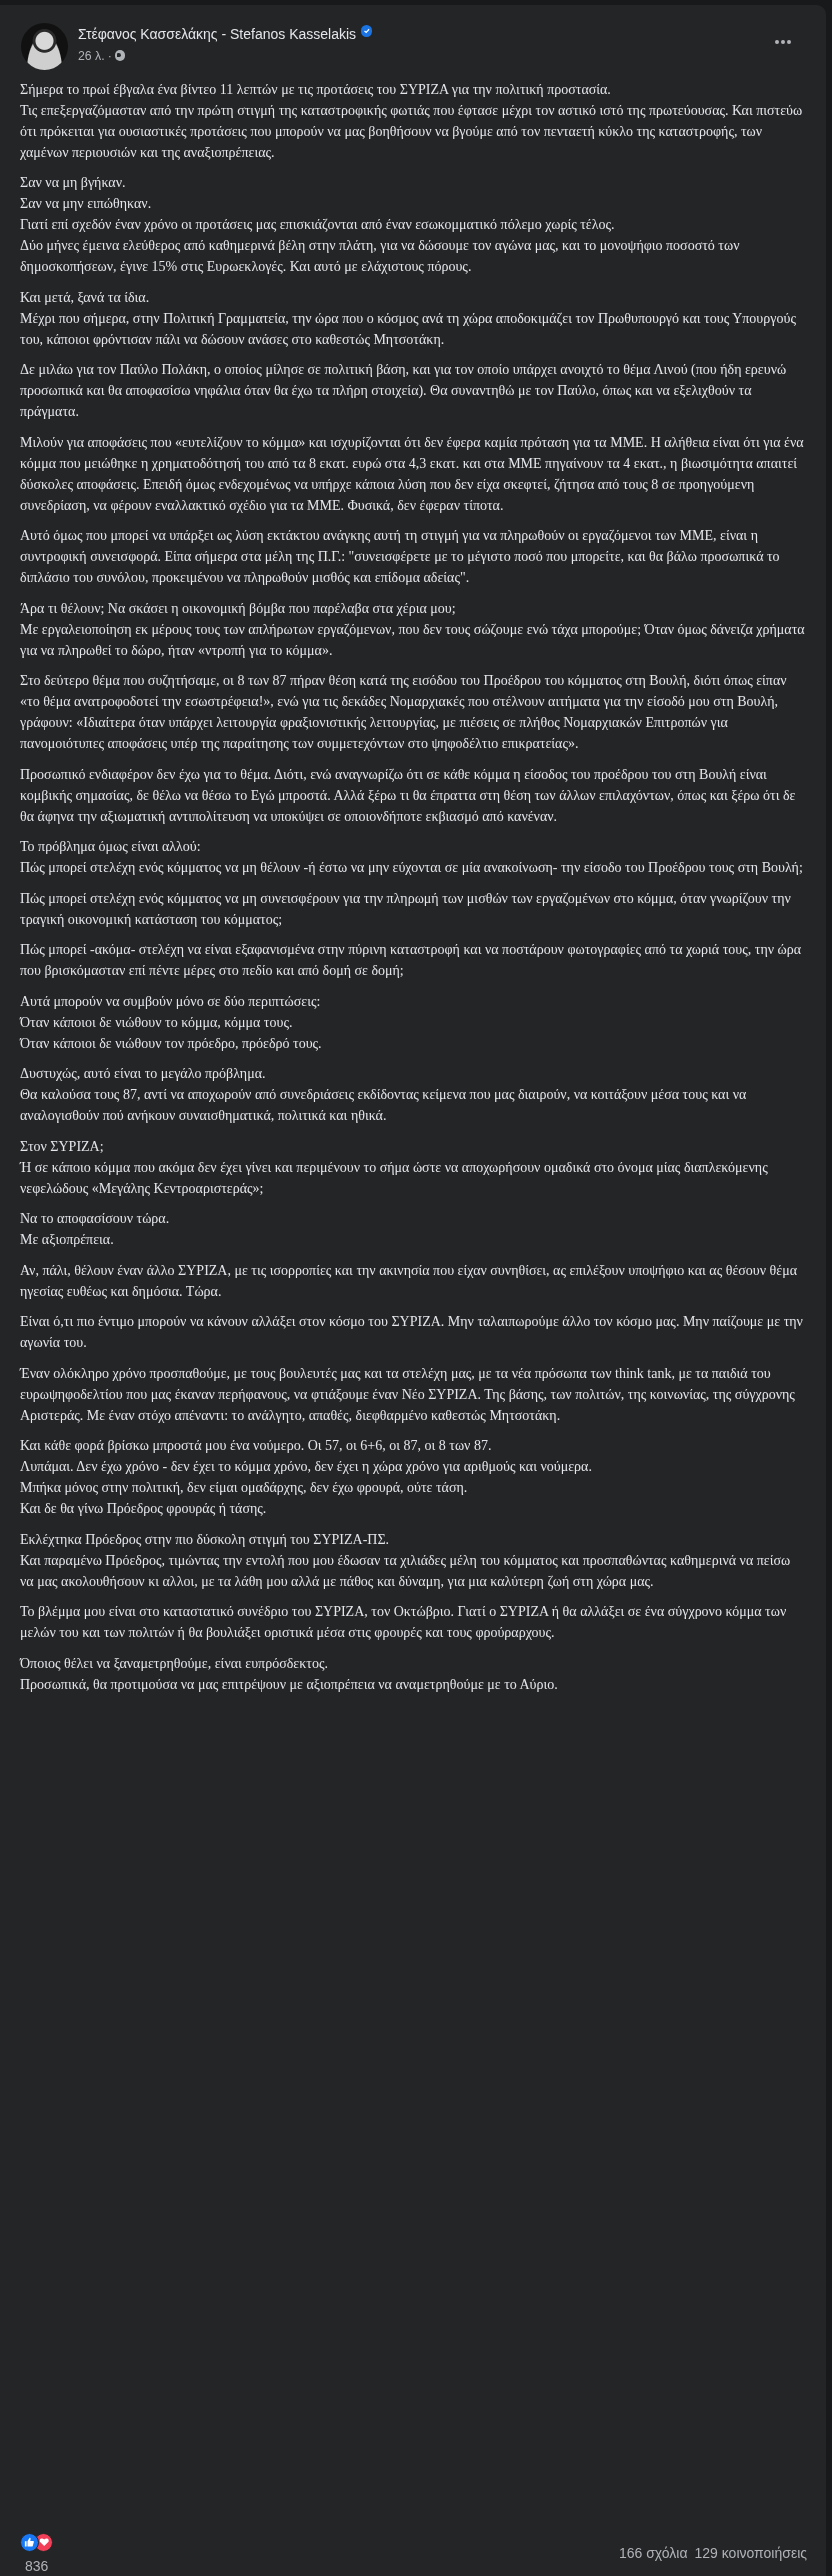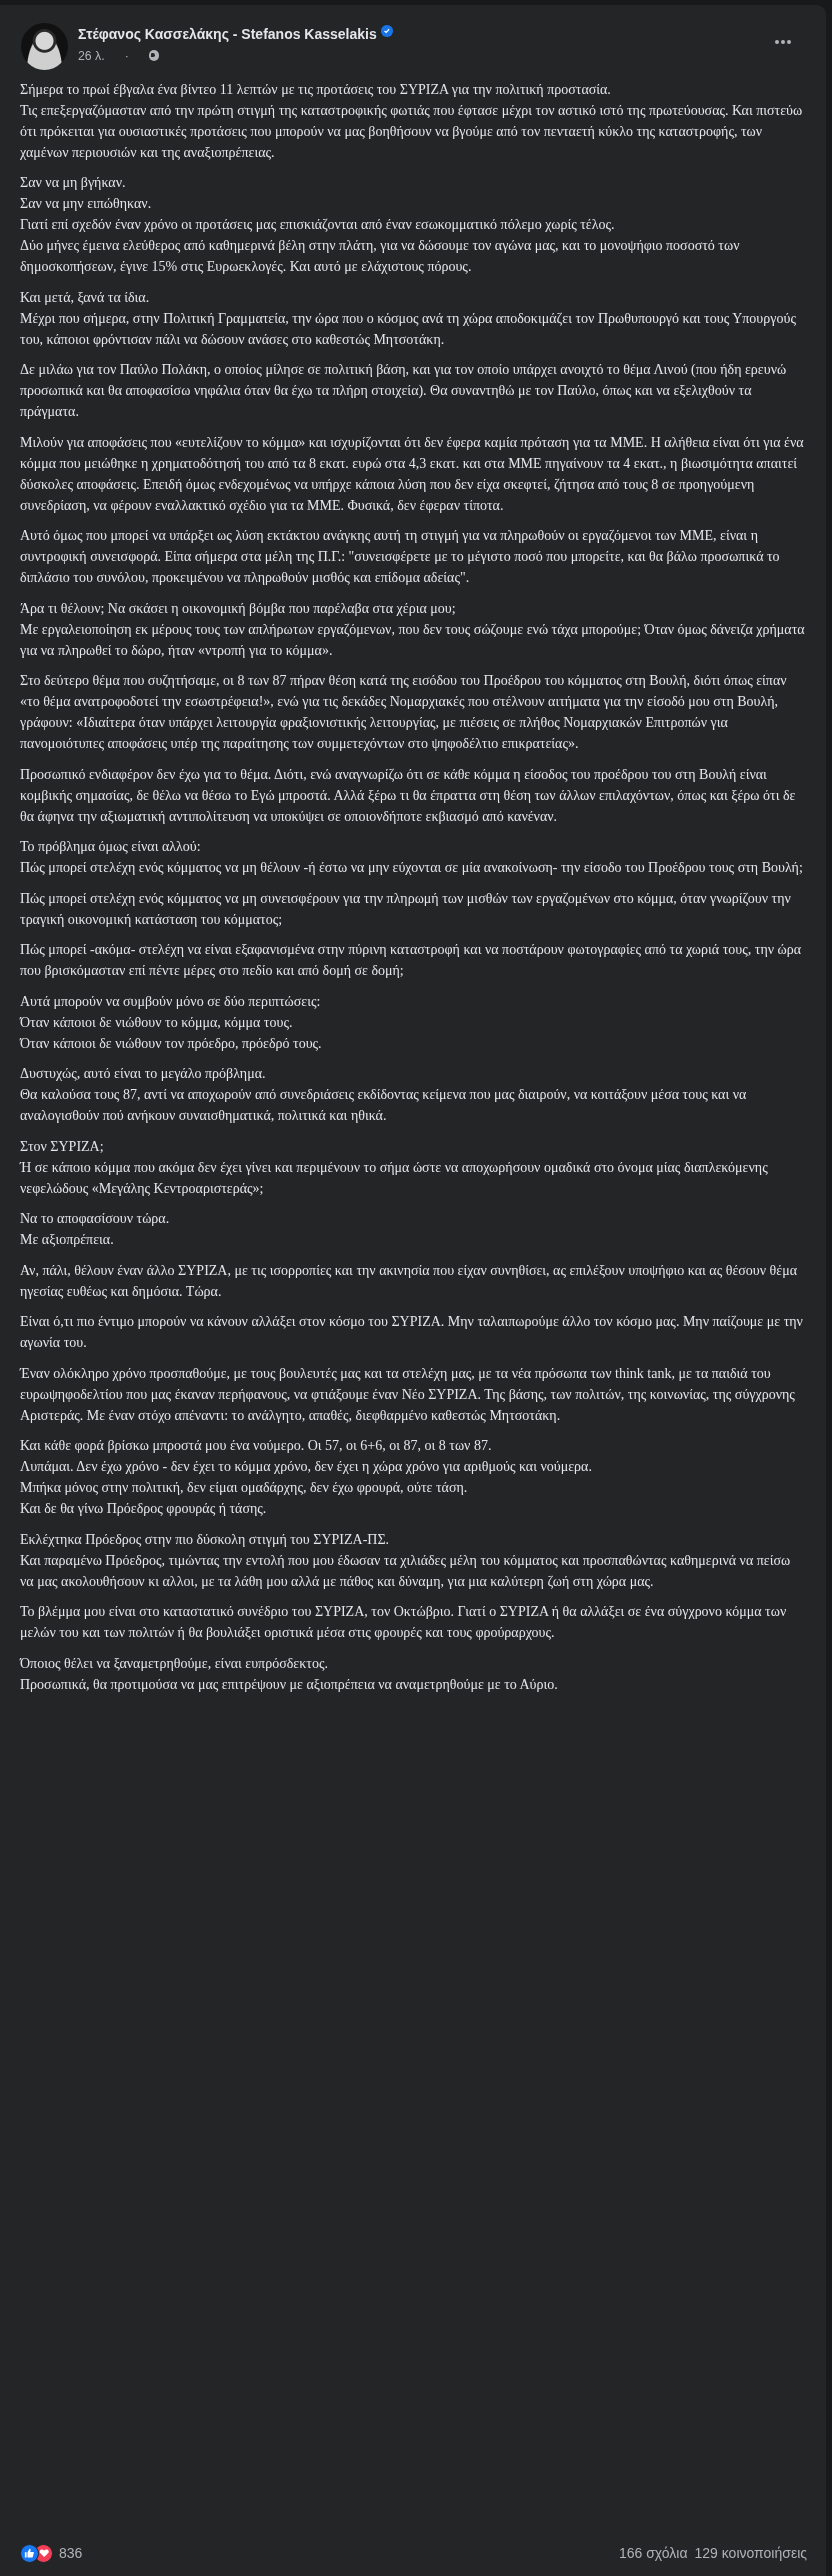--- a/index.html
+++ b/index.html
@@ -47,7 +47,7 @@
   }
   .author-name {
     font-size: 14px;
-    font-weight: bold;
+    font-weight: normal;
     color: #e4e6eb;
   }
   .verified-icon {

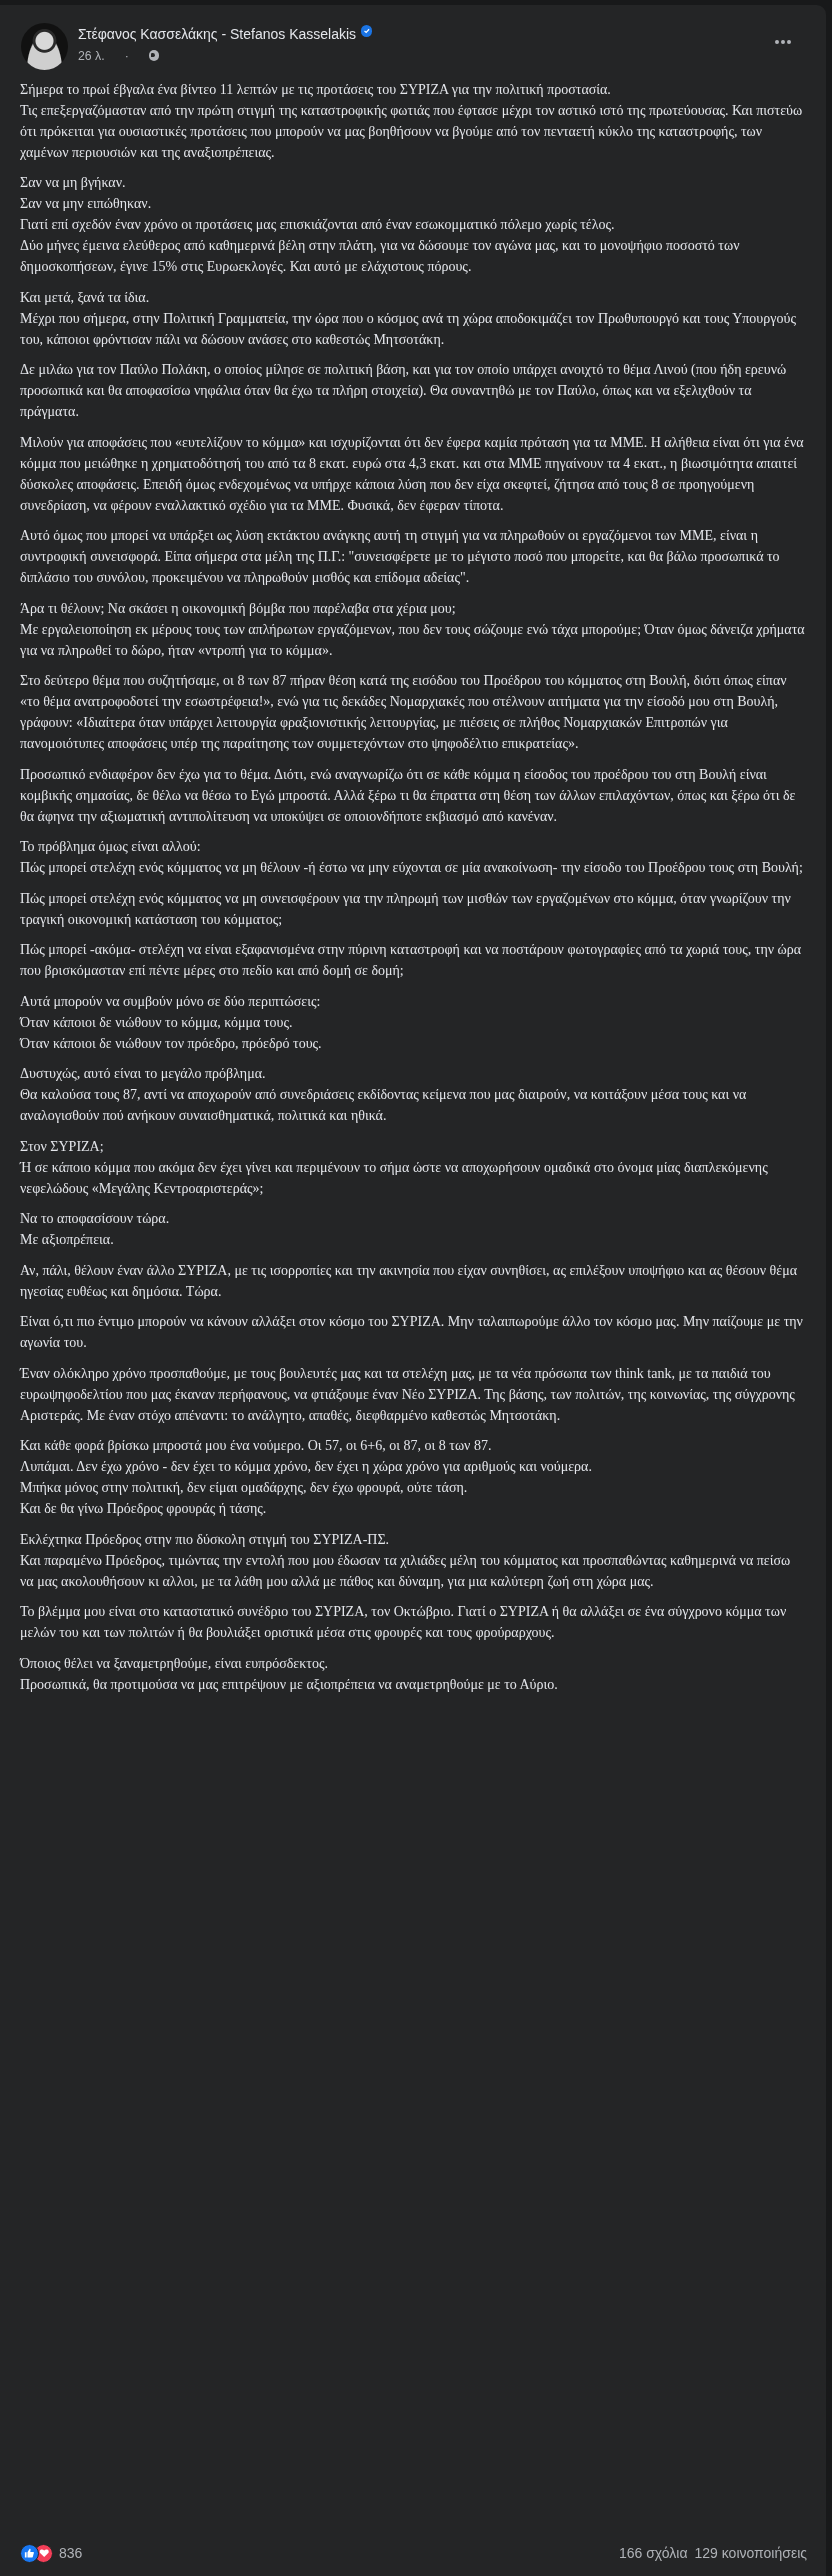--- a/index.html
+++ b/index.html
@@ -67,7 +67,7 @@
     top: 44px;
     display: flex;
     align-items: center;
-    gap: 20px;
+    gap: 3px;
     font-size: 12.3px;
     color: #b0b3b8;
   }

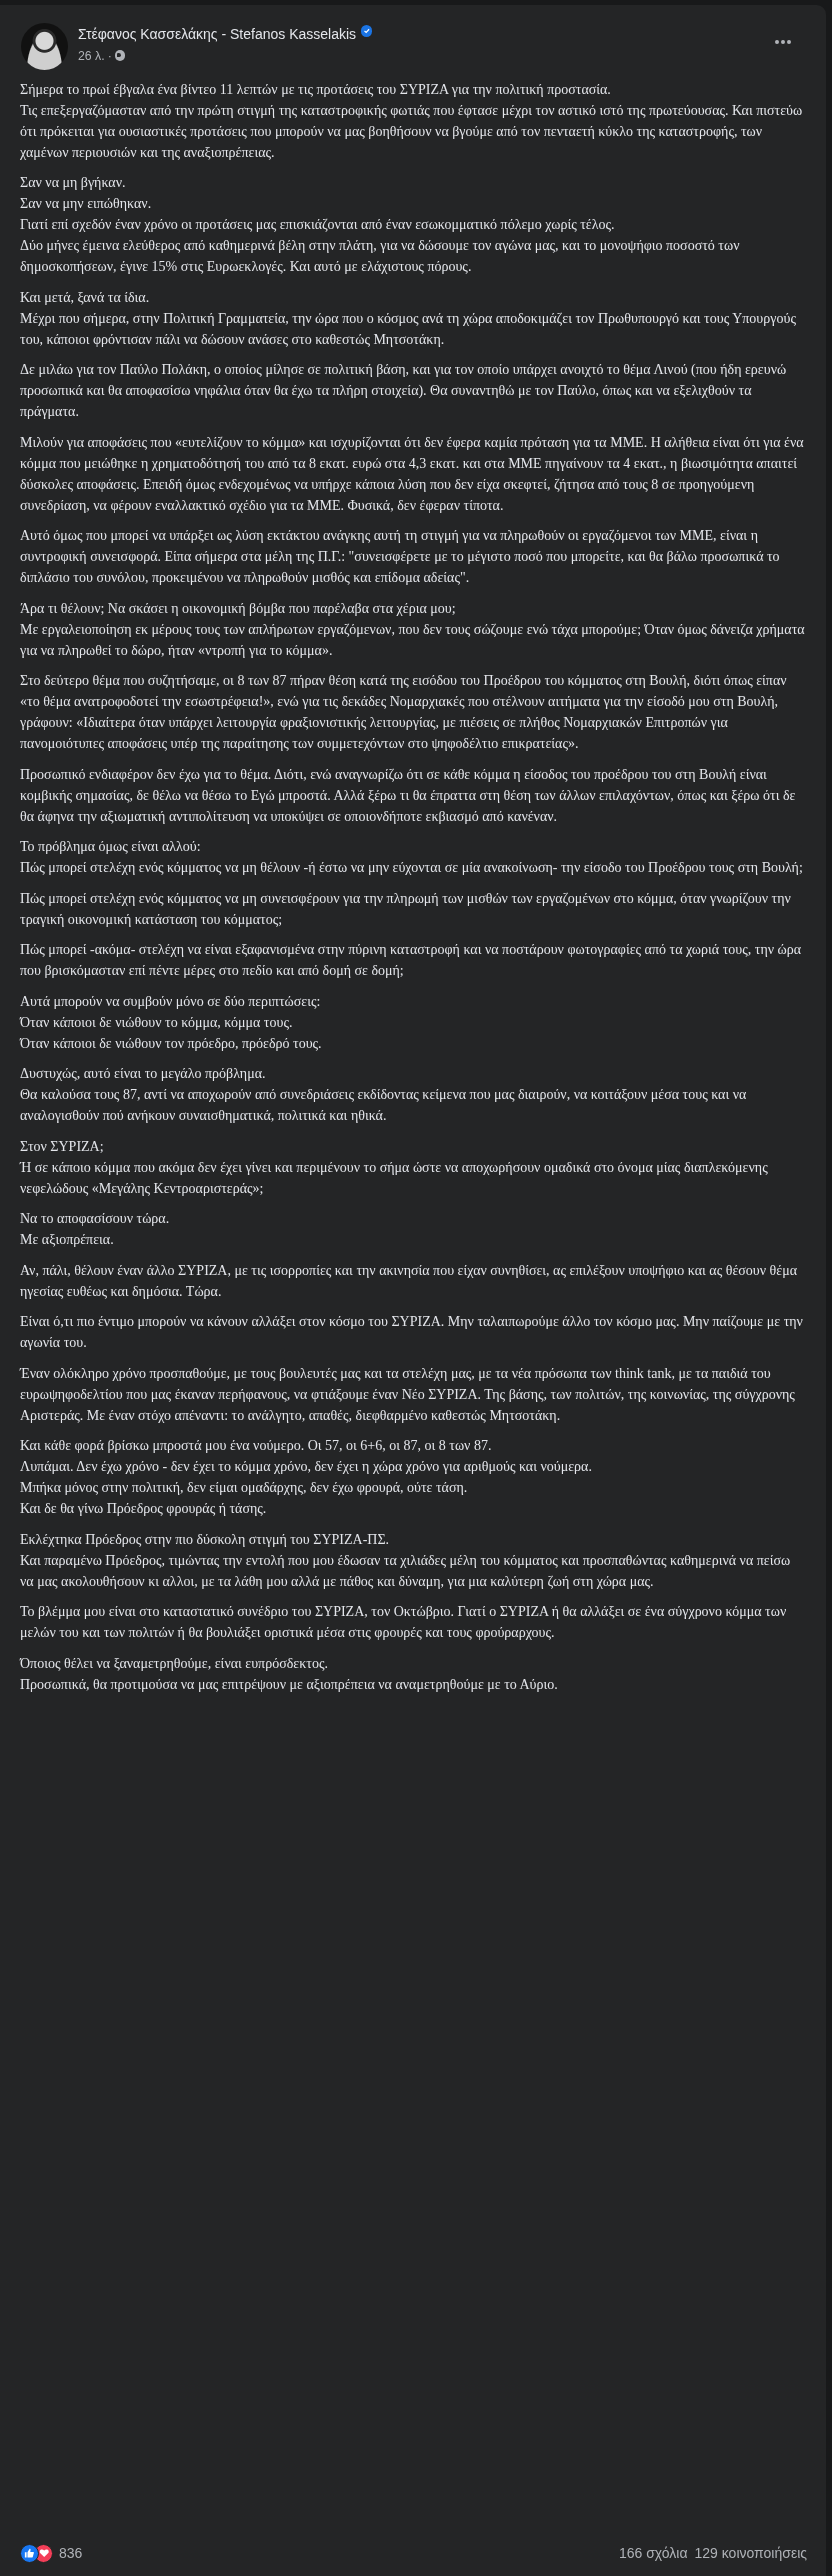--- a/index.html
+++ b/index.html
@@ -133,6 +133,7 @@
     align-items: center;
     gap: 5.7px;
     cursor: pointer;
+    flex-direction: column;
   }
   .react-icons { display: flex; }
   .react {

